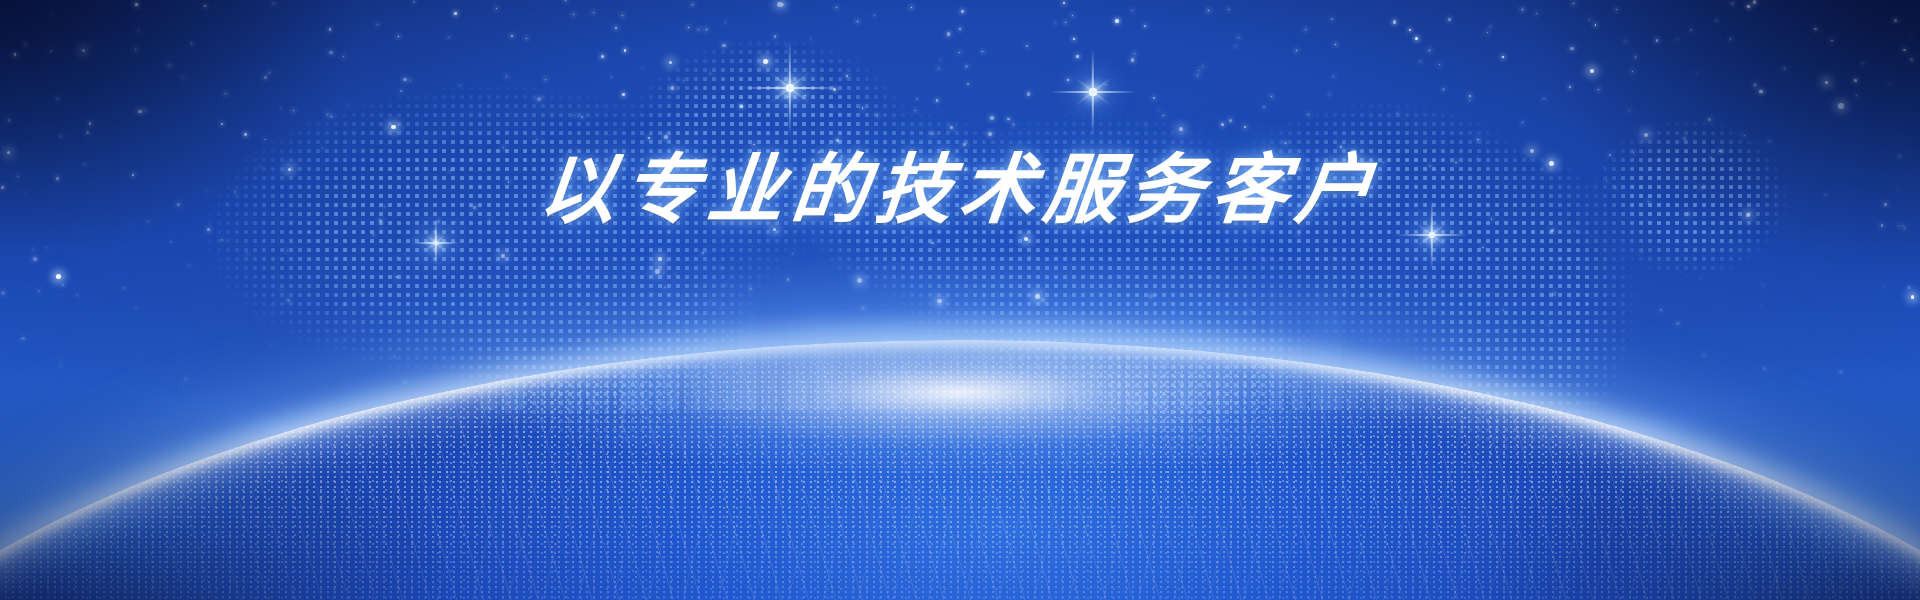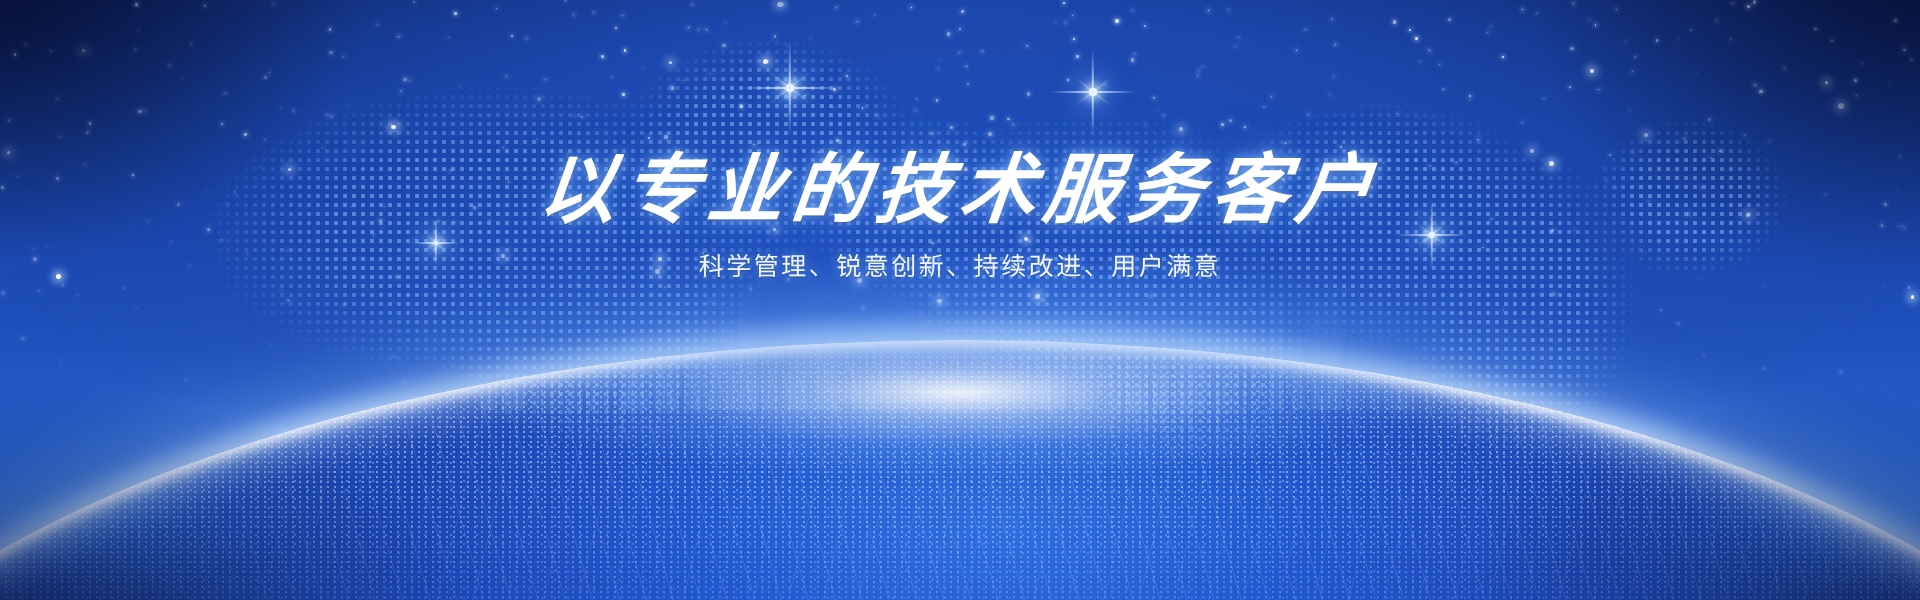--- a/index.html
+++ b/index.html
@@ -742,7 +742,6 @@
     <div>
       <h1 class="headline">以专业的技术服务客户</h1>
     </div>
-    <div class="subtitle">科学管理、锐意创新、持续改进、用户满意</div>
   </div>
 
 </div>

